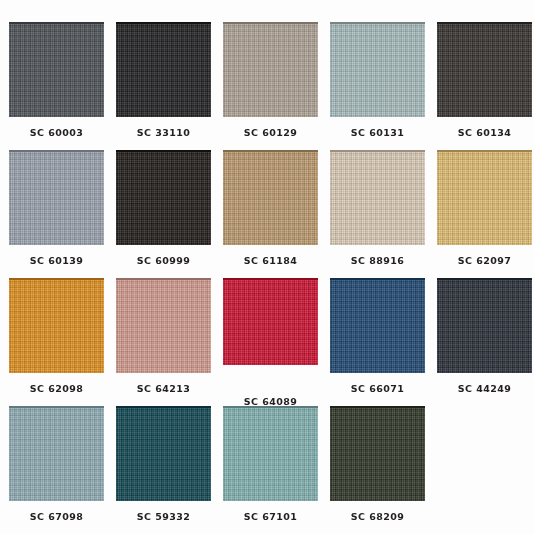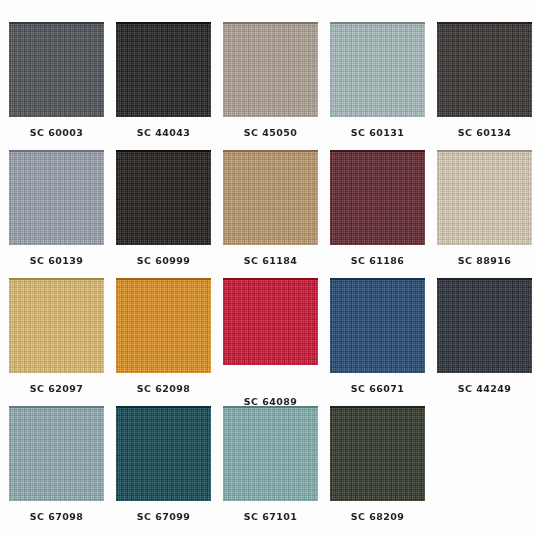--- a/index.html
+++ b/index.html
@@ -108,7 +108,7 @@
     </div>
     <div class="swatch-cell">
       <div class="swatch-chip" style="background-color: rgb(29, 29, 31);"></div>
-      <div class="swatch-label" style="color: rgb(35, 31, 32);">SC 44043</div>
+      <div class="swatch-label" style="color: rgb(35, 31, 32);">SC 33110</div>
     </div>
     <div class="swatch-cell">
       <div class="swatch-chip" style="background-color: rgb(176, 164, 150);"></div>

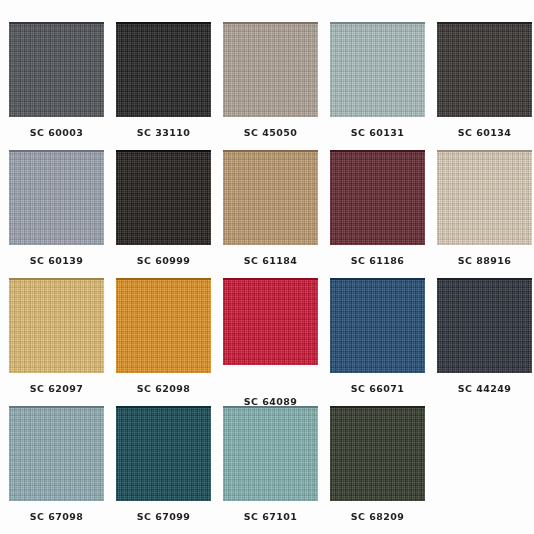--- a/index.html
+++ b/index.html
@@ -112,7 +112,7 @@
     </div>
     <div class="swatch-cell">
       <div class="swatch-chip" style="background-color: rgb(176, 164, 150);"></div>
-      <div class="swatch-label" style="color: rgb(35, 31, 32);">SC 45050</div>
+      <div class="swatch-label" style="color: rgb(35, 31, 32);">SC 60129</div>
     </div>
     <div class="swatch-cell">
       <div class="swatch-chip" style="background-color: rgb(169, 189, 190);"></div>

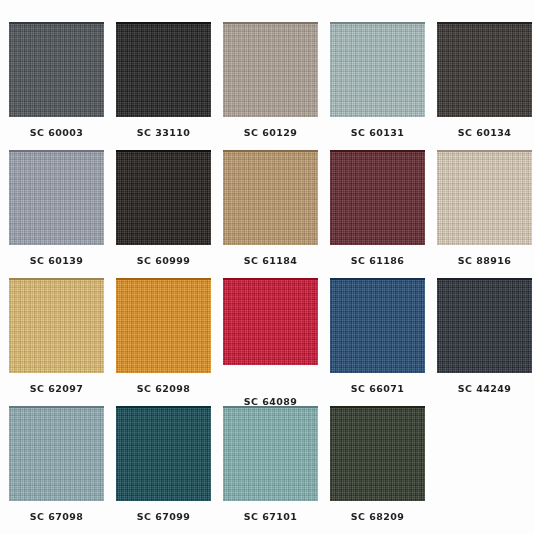--- a/index.html
+++ b/index.html
@@ -135,10 +135,6 @@
       <div class="swatch-label" style="color: rgb(35, 31, 32);">SC 61184</div>
     </div>
     <div class="swatch-cell">
-      <div class="swatch-chip" style="background-color: rgb(94, 33, 40);"></div>
-      <div class="swatch-label" style="color: rgb(35, 31, 32);">SC 61186</div>
-    </div>
-    <div class="swatch-cell">
       <div class="swatch-chip" style="background-color: rgb(221, 205, 184);"></div>
       <div class="swatch-label" style="color: rgb(35, 31, 32);">SC 88916</div>
     </div>

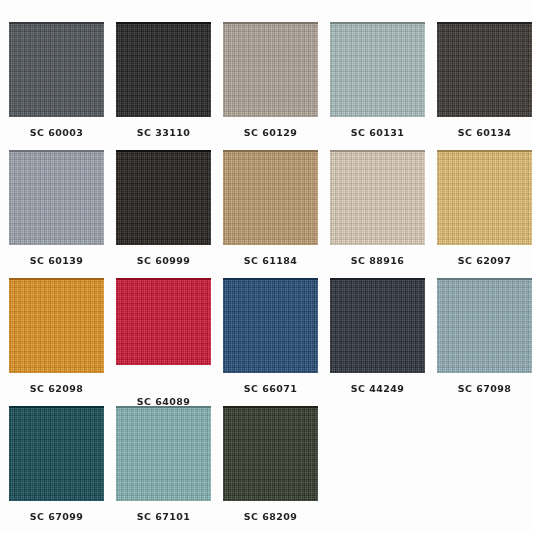--- a/index.html
+++ b/index.html
@@ -147,6 +147,10 @@
       <div class="swatch-label" style="color: rgb(35, 31, 32);">SC 62098</div>
     </div>
     <div class="swatch-cell">
+      <div class="swatch-chip" style="background-color: rgb(212, 155, 142);"></div>
+      <div class="swatch-label" style="color: rgb(35, 31, 32);">SC 64213</div>
+    </div>
+    <div class="swatch-cell">
       <div class="swatch-chip" style="background-color: rgb(206, 14, 45);"></div>
       <div class="swatch-label" style="color: rgb(35, 31, 32); margin-top: 32px;">SC 64089</div>
     </div>

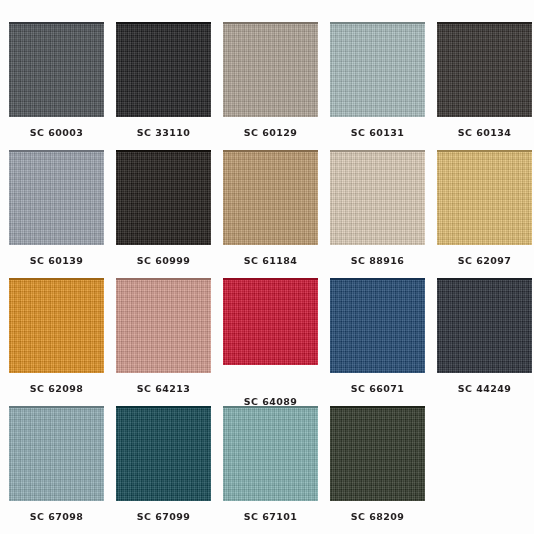--- a/index.html
+++ b/index.html
@@ -168,7 +168,7 @@
     </div>
     <div class="swatch-cell">
       <div class="swatch-chip" style="background-color: rgb(13, 69, 80);"></div>
-      <div class="swatch-label" style="color: rgb(35, 31, 32);">SC 67099</div>
+      <div class="swatch-label" style="color: rgb(35, 31, 32);">SC 59332</div>
     </div>
     <div class="swatch-cell">
       <div class="swatch-chip" style="background-color: rgb(130, 178, 178);"></div>

